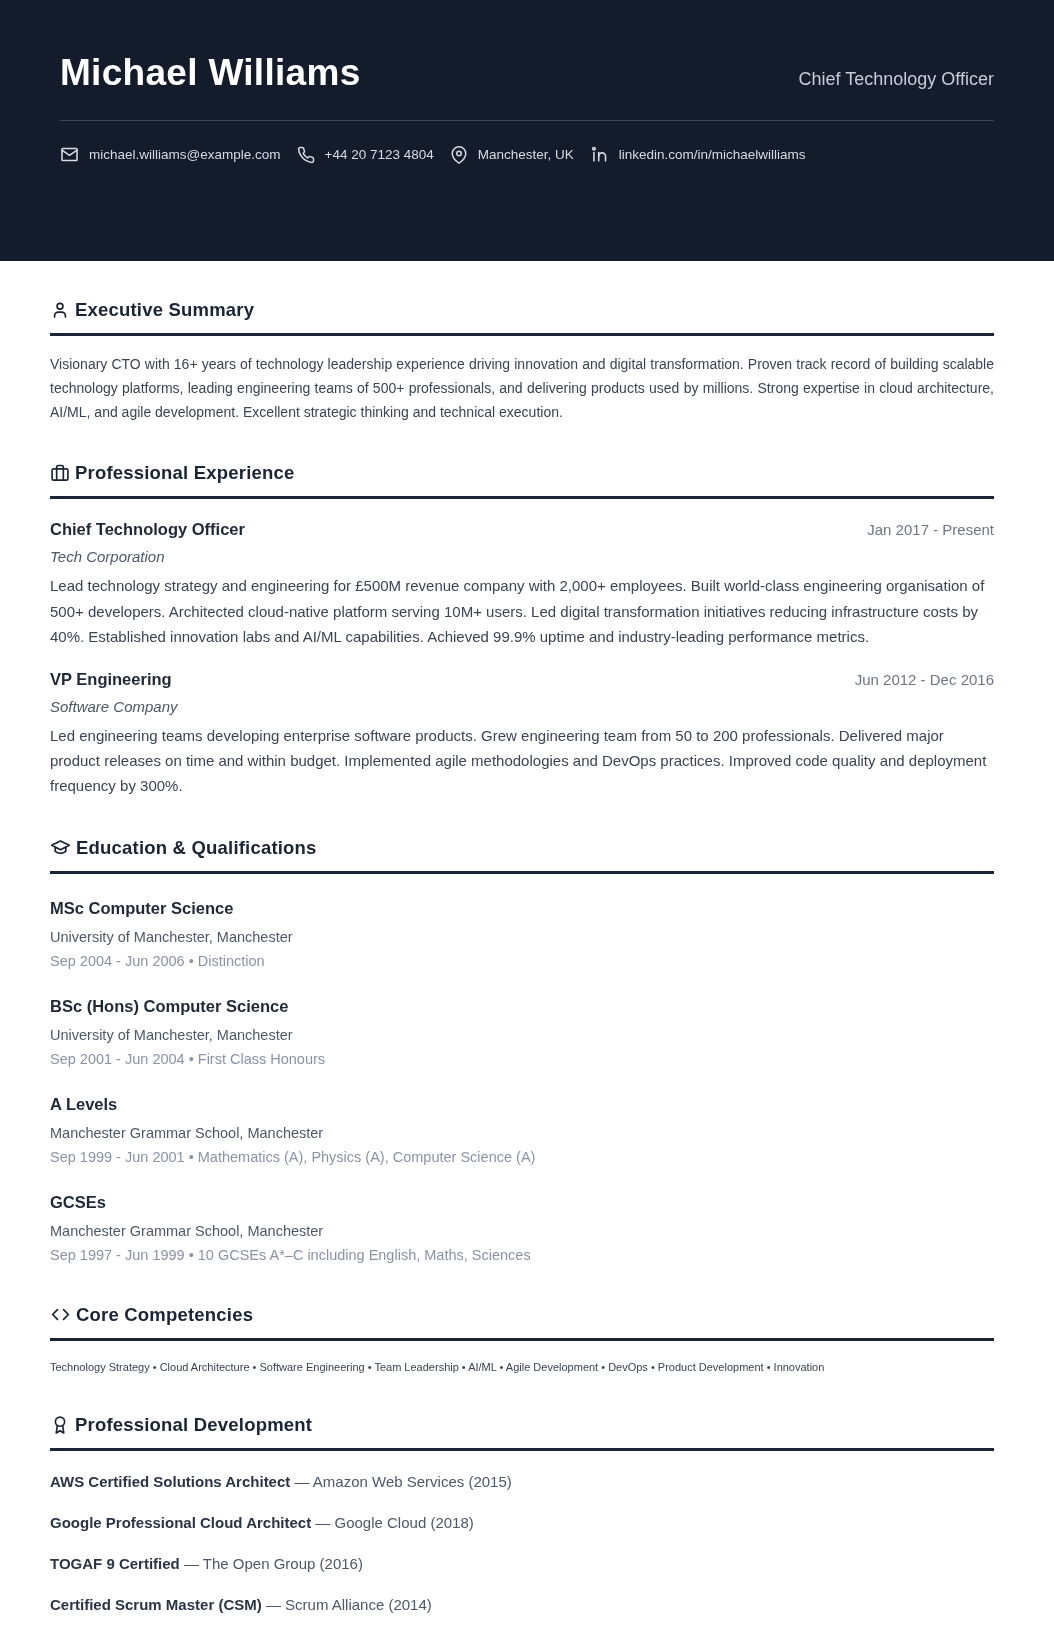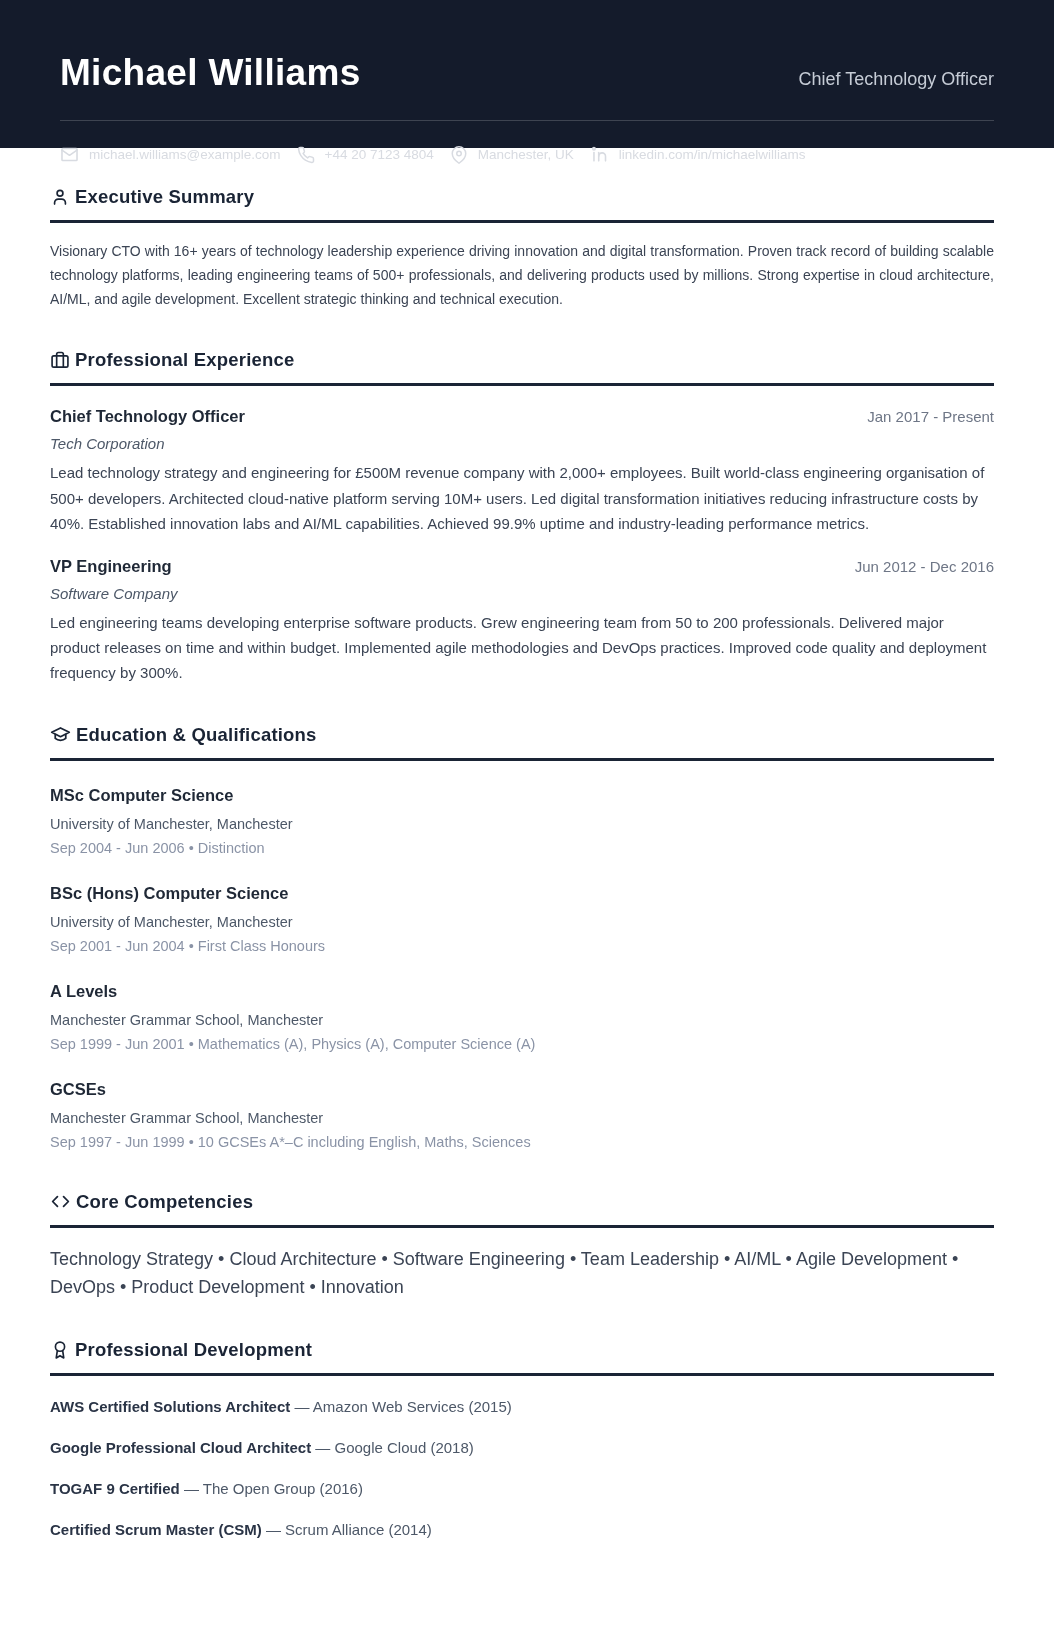--- a/index.html
+++ b/index.html
@@ -19,7 +19,7 @@
     background: #141b2b;
     color: #ffffff;
     padding: 52px 60px 30px 60px;
-    height: 148px;
+    height: 261px;
   }
   .header-top {
     display: flex;

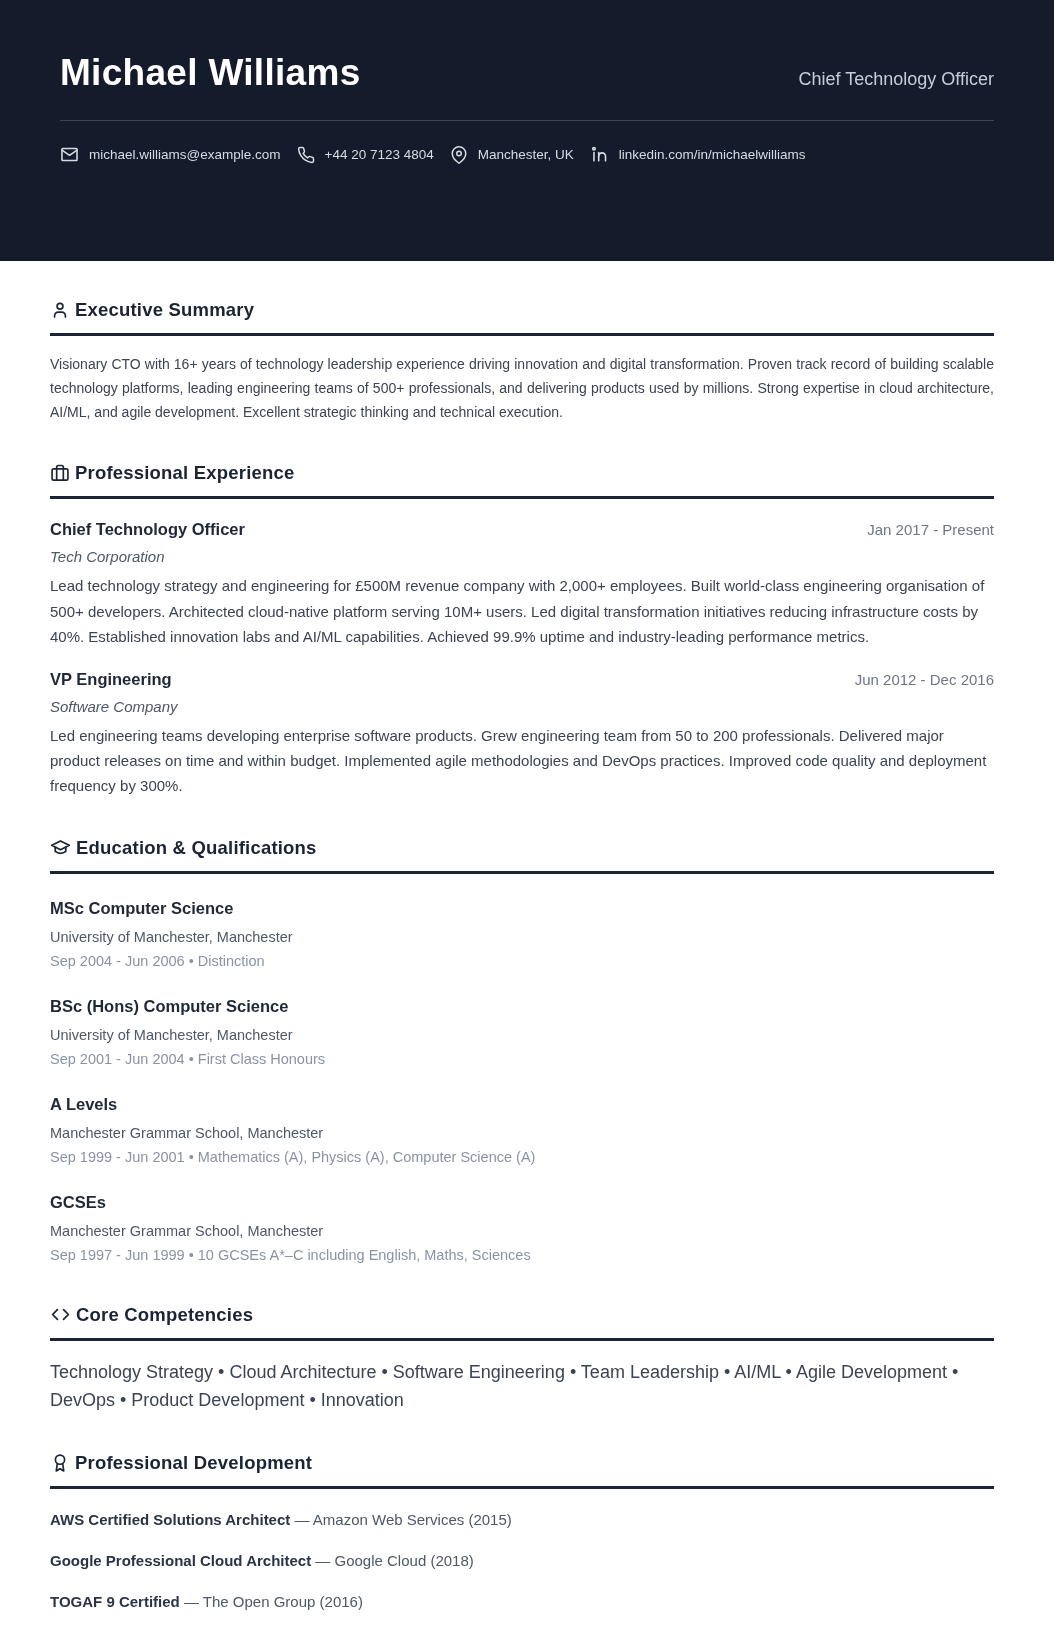--- a/index.html
+++ b/index.html
@@ -116,7 +116,7 @@
   
   .competencies-text {
     margin-top: 18px;
-    font-size: 18px;
+    font-size: 11px;
     line-height: 1.55;
     color: #3b4454;
   }

